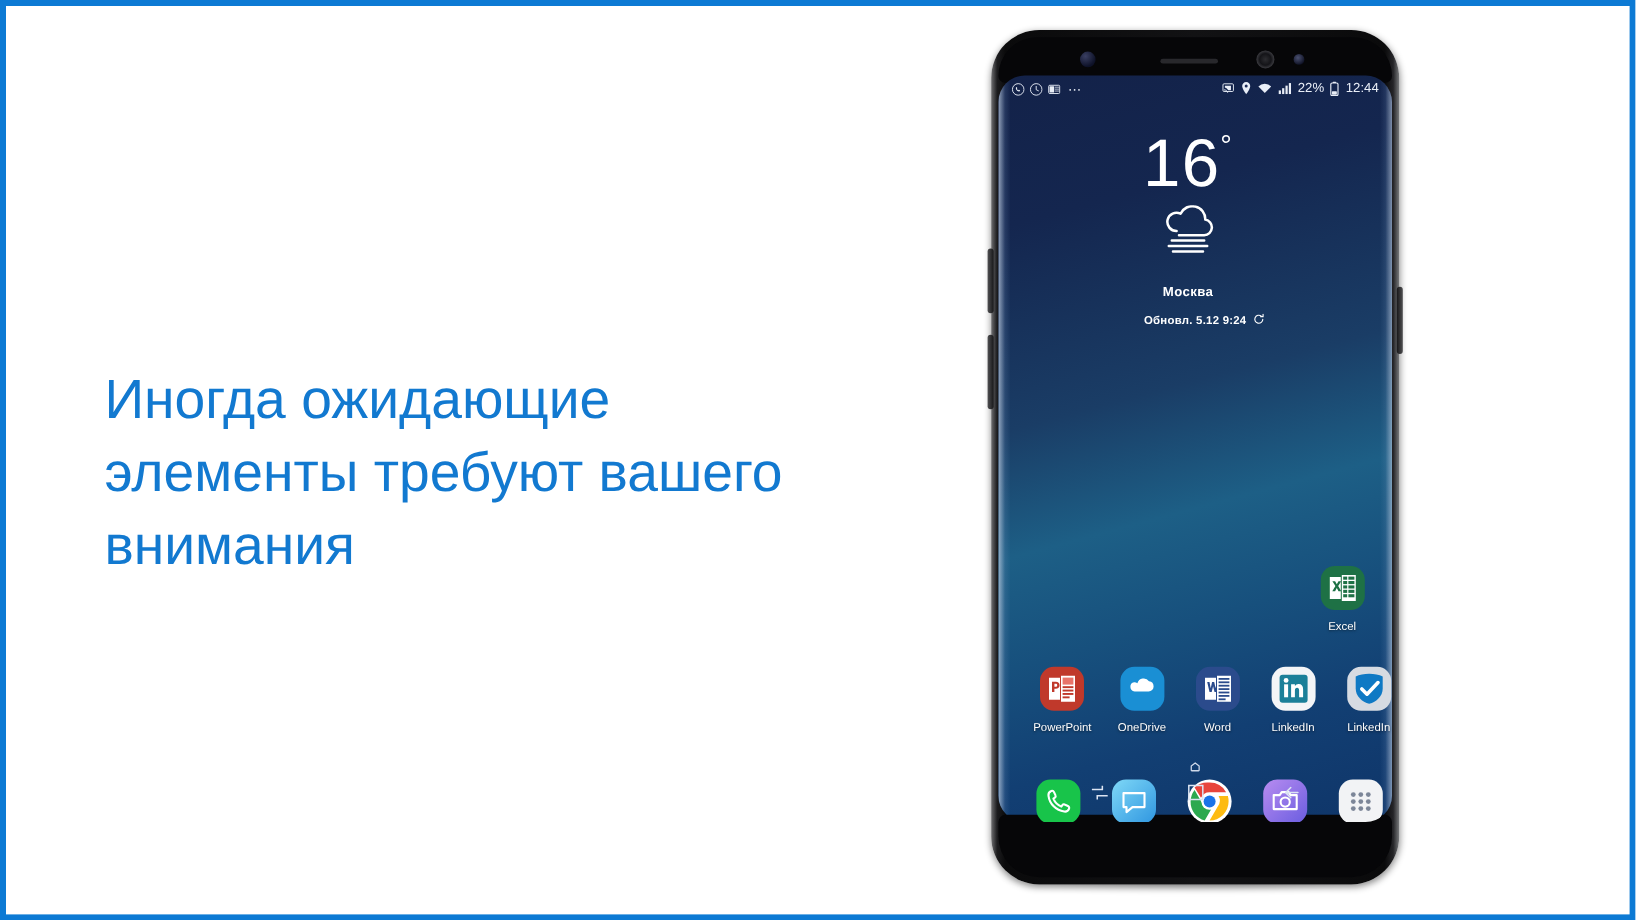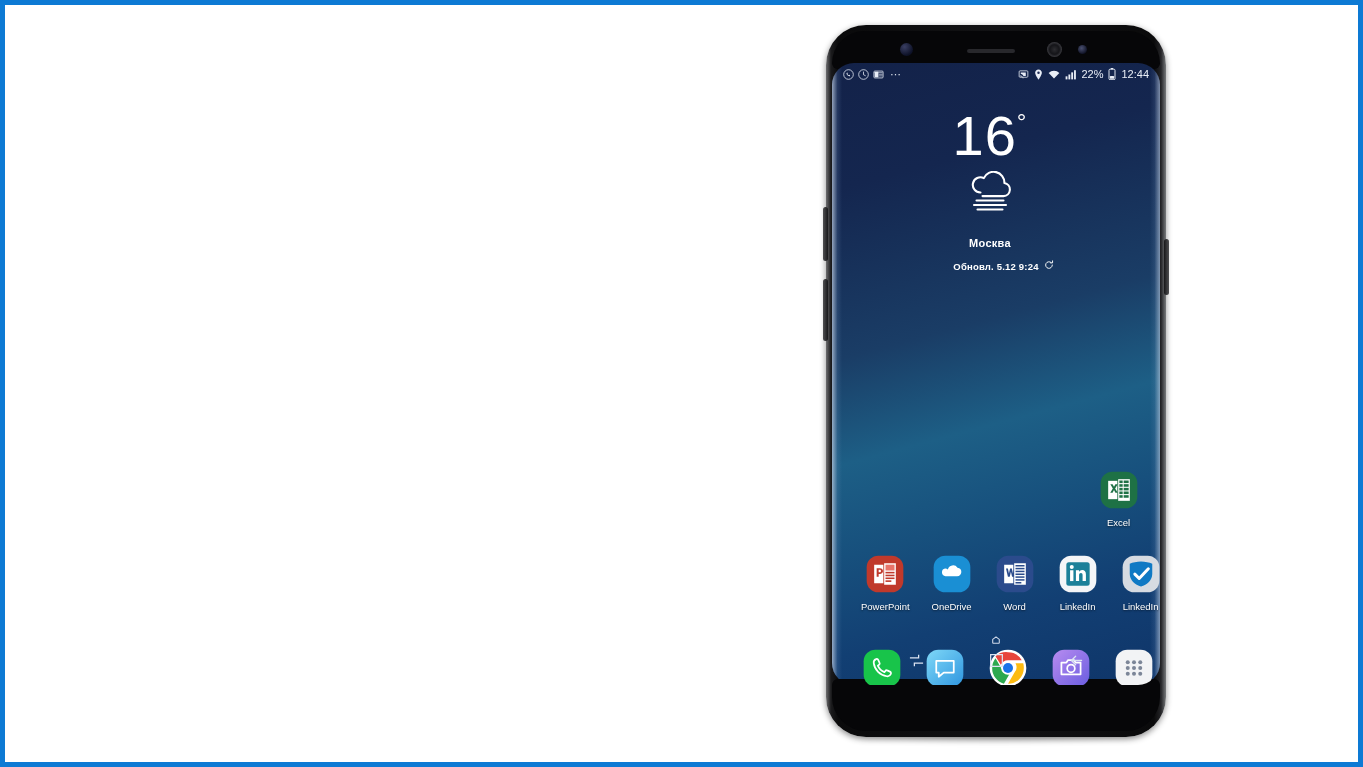--- a/index.html
+++ b/index.html
@@ -140,7 +140,7 @@
     z-index: 5;
   }
   #status-left { display: flex; align-items: center; gap: 4px; }
-  #status-right { display: flex; align-items: flex-end; gap: 5px; margin-left: auto; }
+  #status-right { display: flex; align-items: flex-start; gap: 5px; margin-left: auto; }
   .sb-ico { display: inline-flex; align-items: center; }
   .sb-txt { font-size: 11px; letter-spacing: 0px; }
   #status-dots { letter-spacing: 1.5px; font-size: 11px; opacity: .92; margin-left: 2px; }

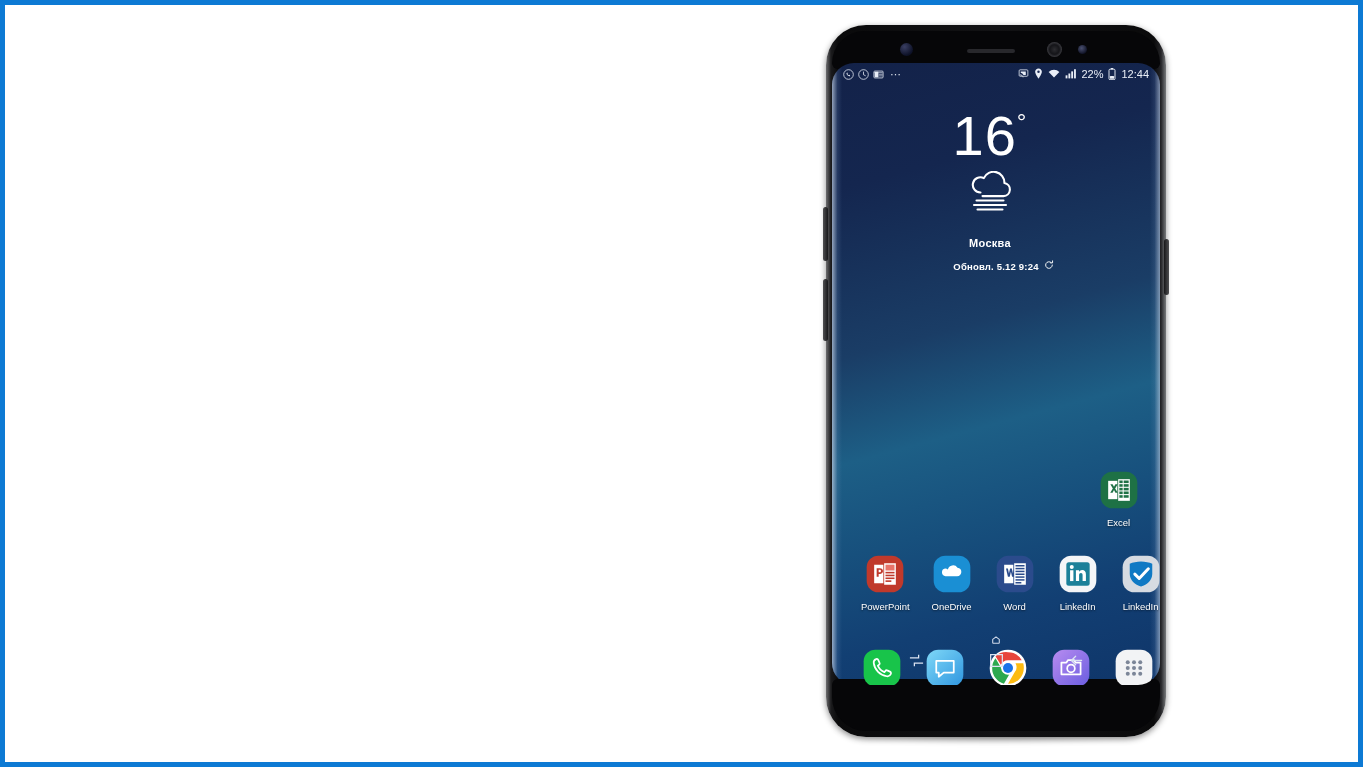--- a/index.html
+++ b/index.html
@@ -225,6 +225,7 @@
 
 <div id="slide">
 
+  <div id="headline">Иногда ожидающие элементы требуют вашего внимания</div>
 
   <div id="phone-wrap">
 

